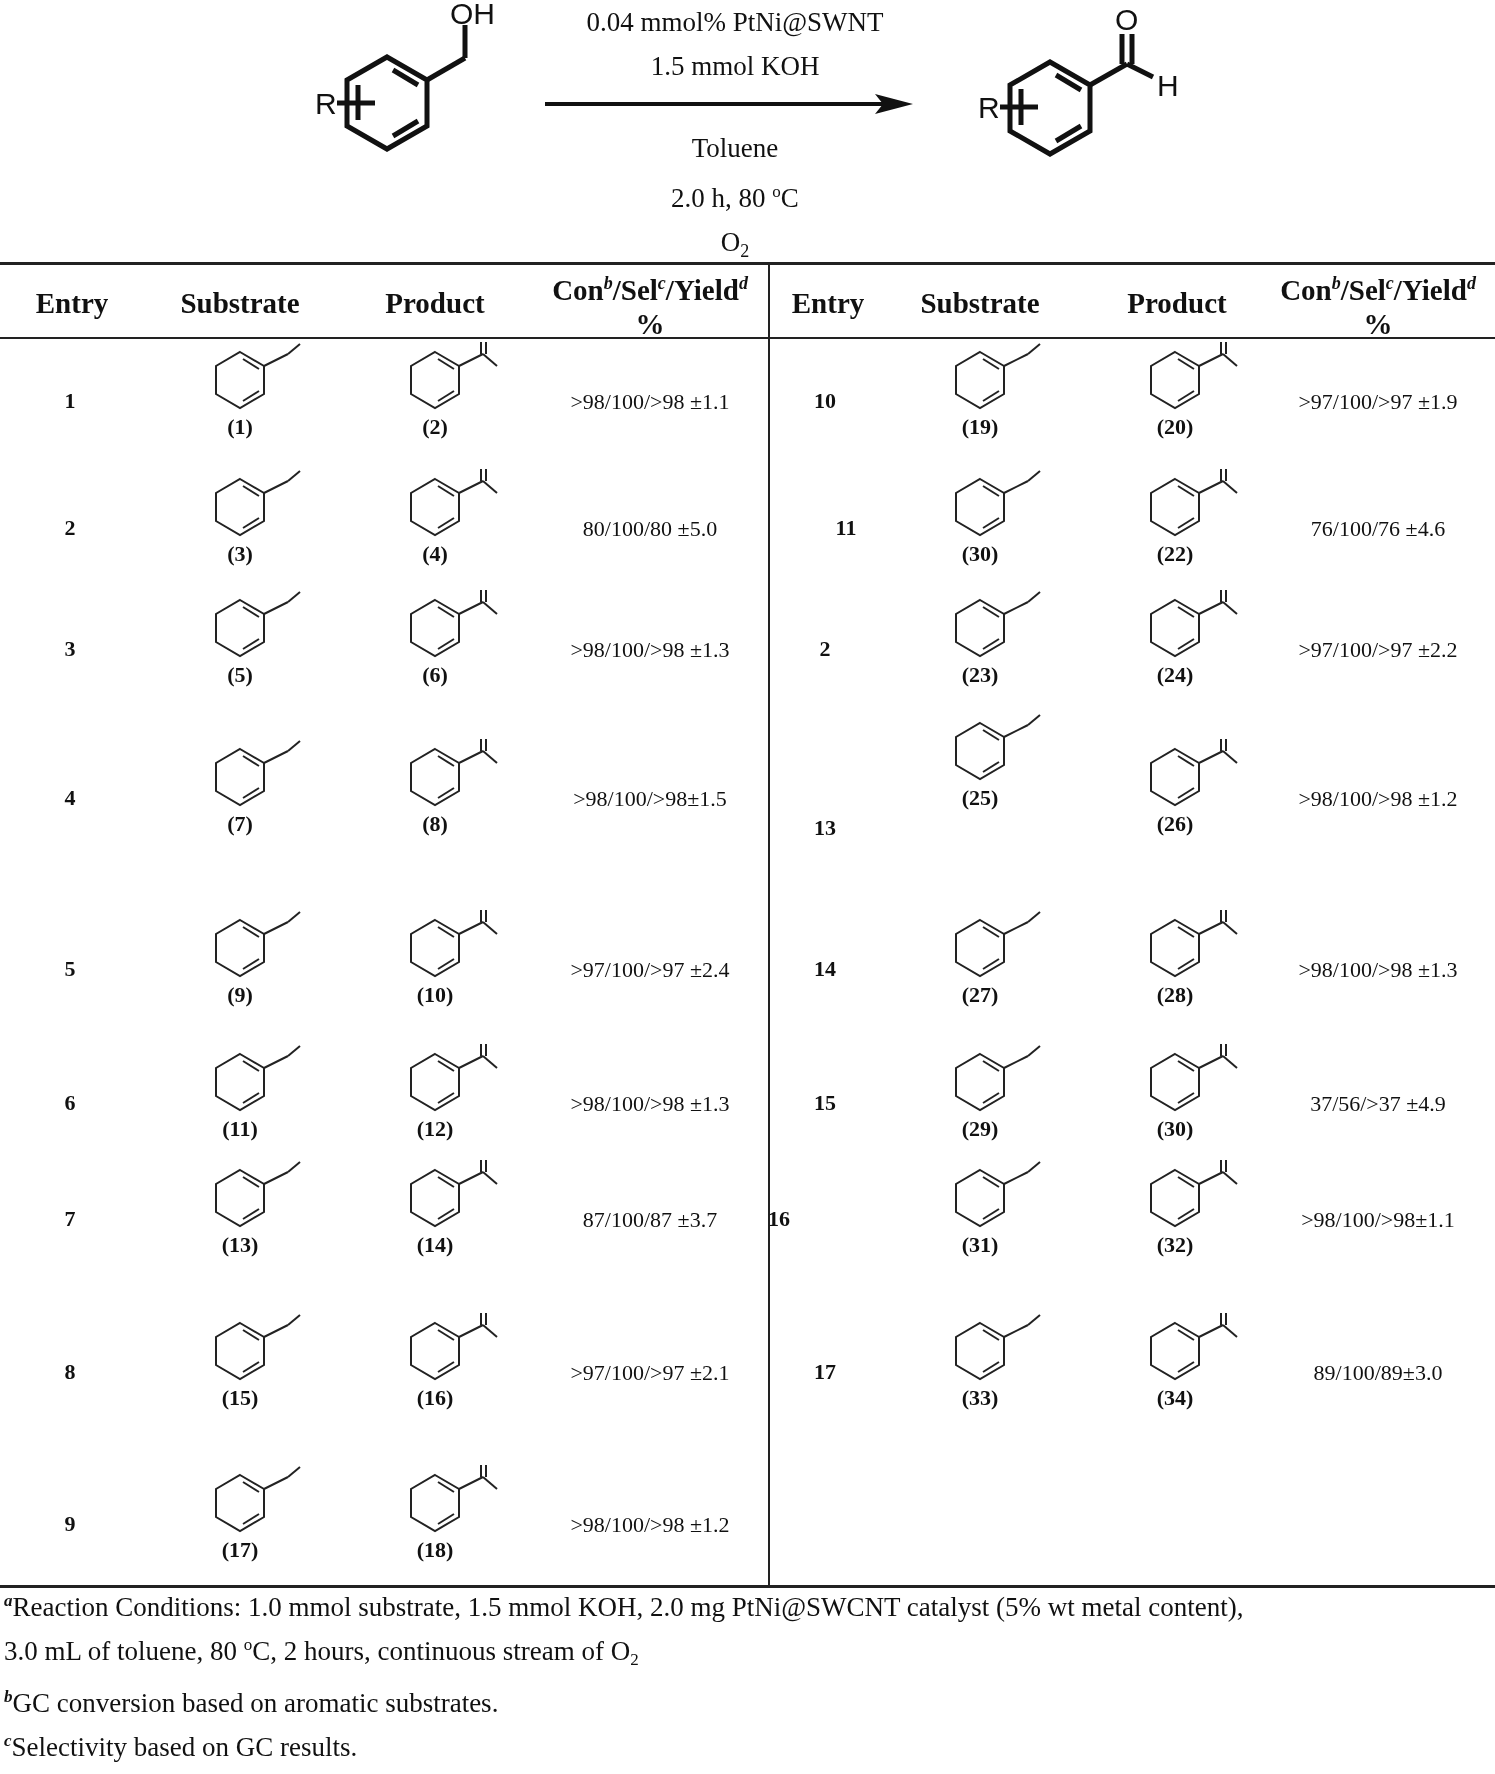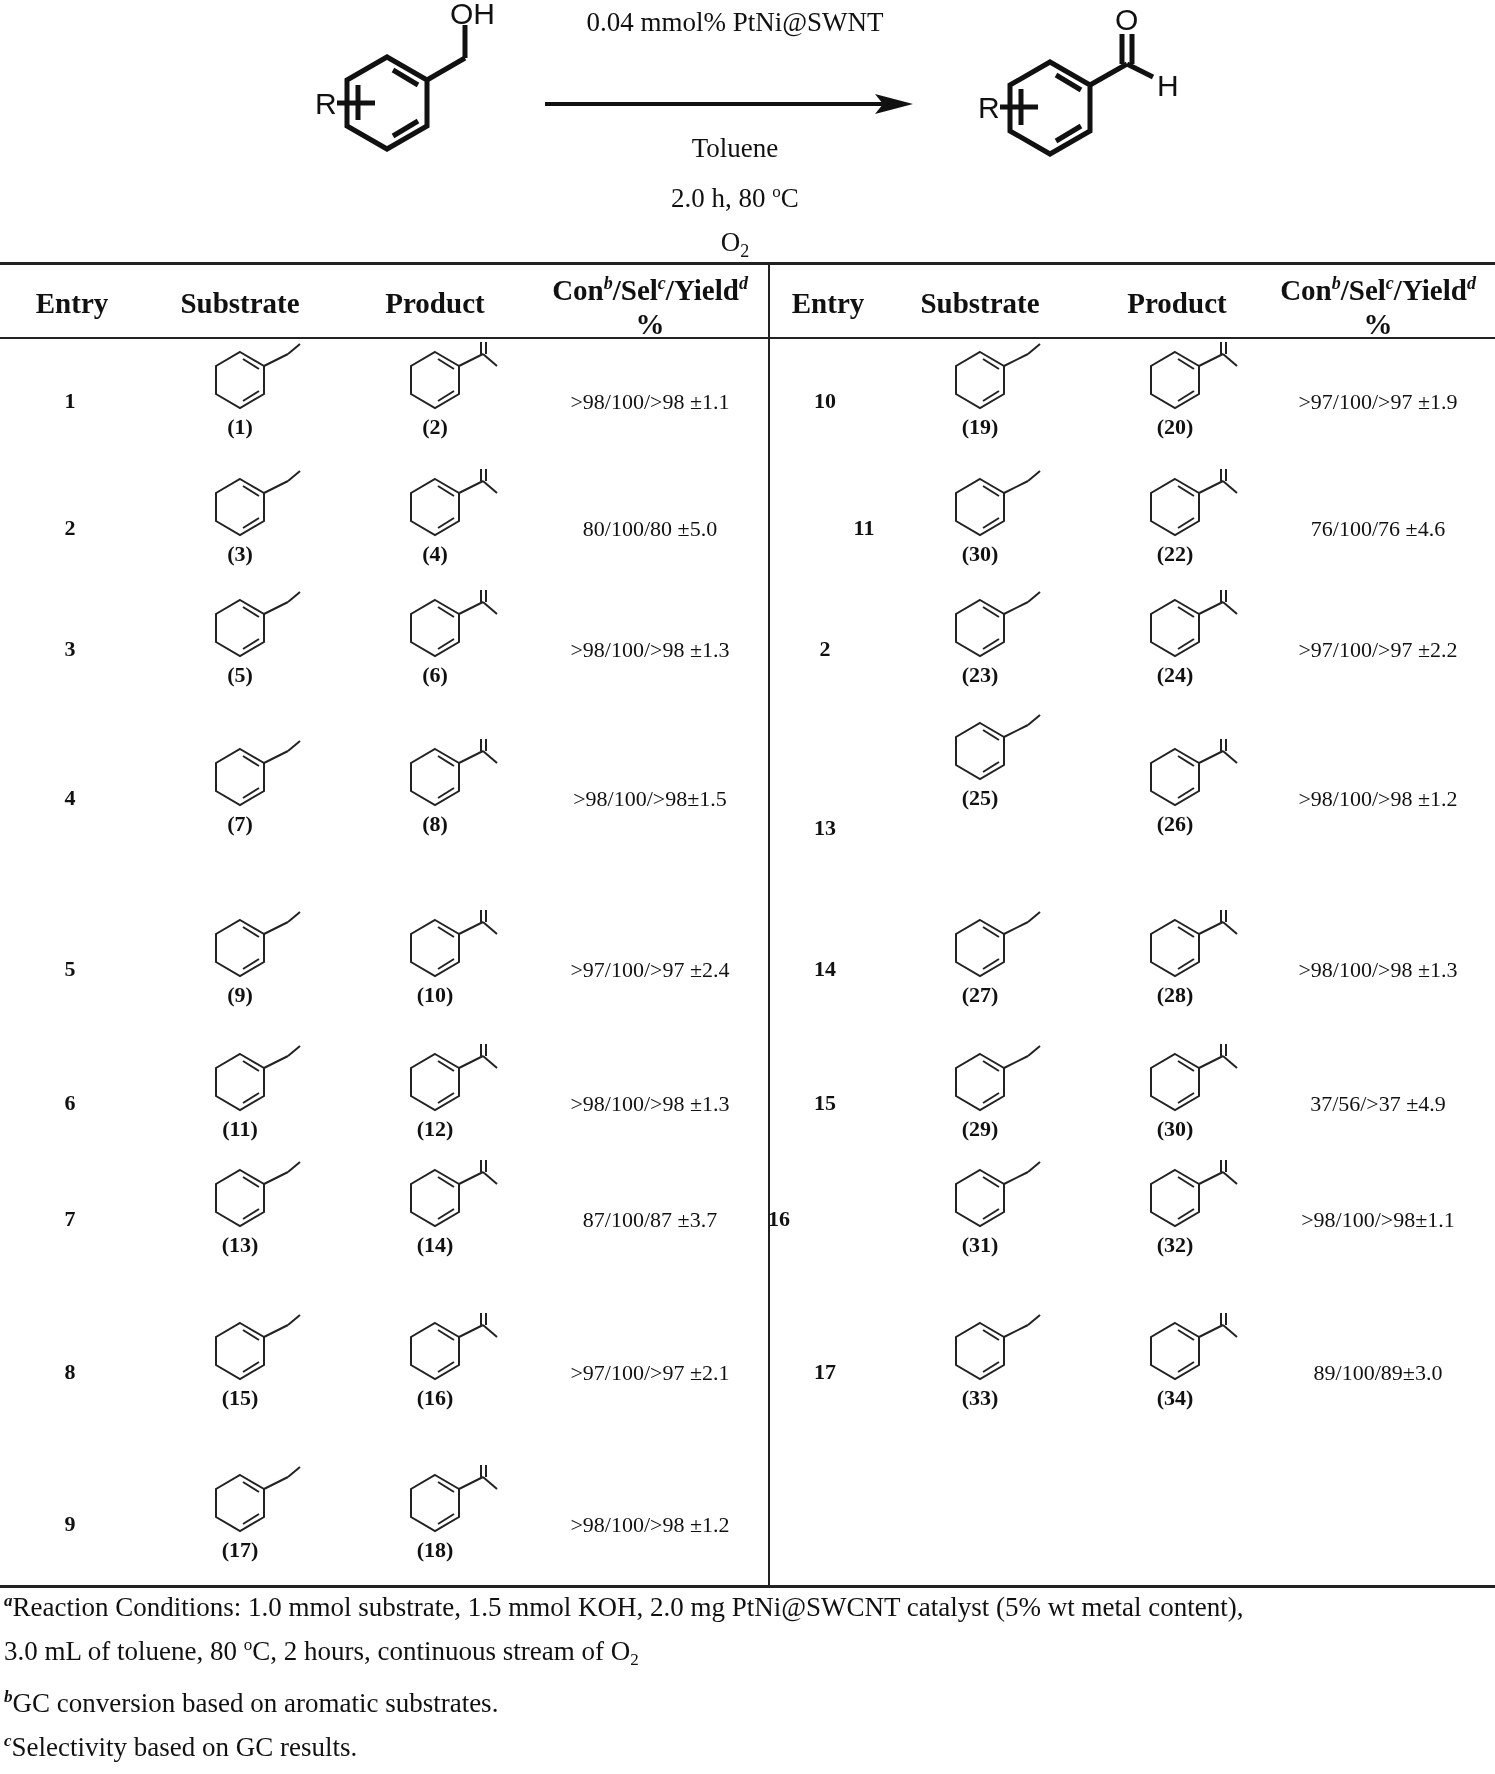--- a/index.html
+++ b/index.html
@@ -43,6 +43,7 @@
 
   <div class="cond" style="top:0;">
     <div>0.04 mmol% PtNi@SWNT</div>
+    <div>1.5 mmol KOH</div>
   </div>
 
   <svg style="position:absolute;left:545px;top:92px;" width="370" height="24" viewBox="0 0 370 24">

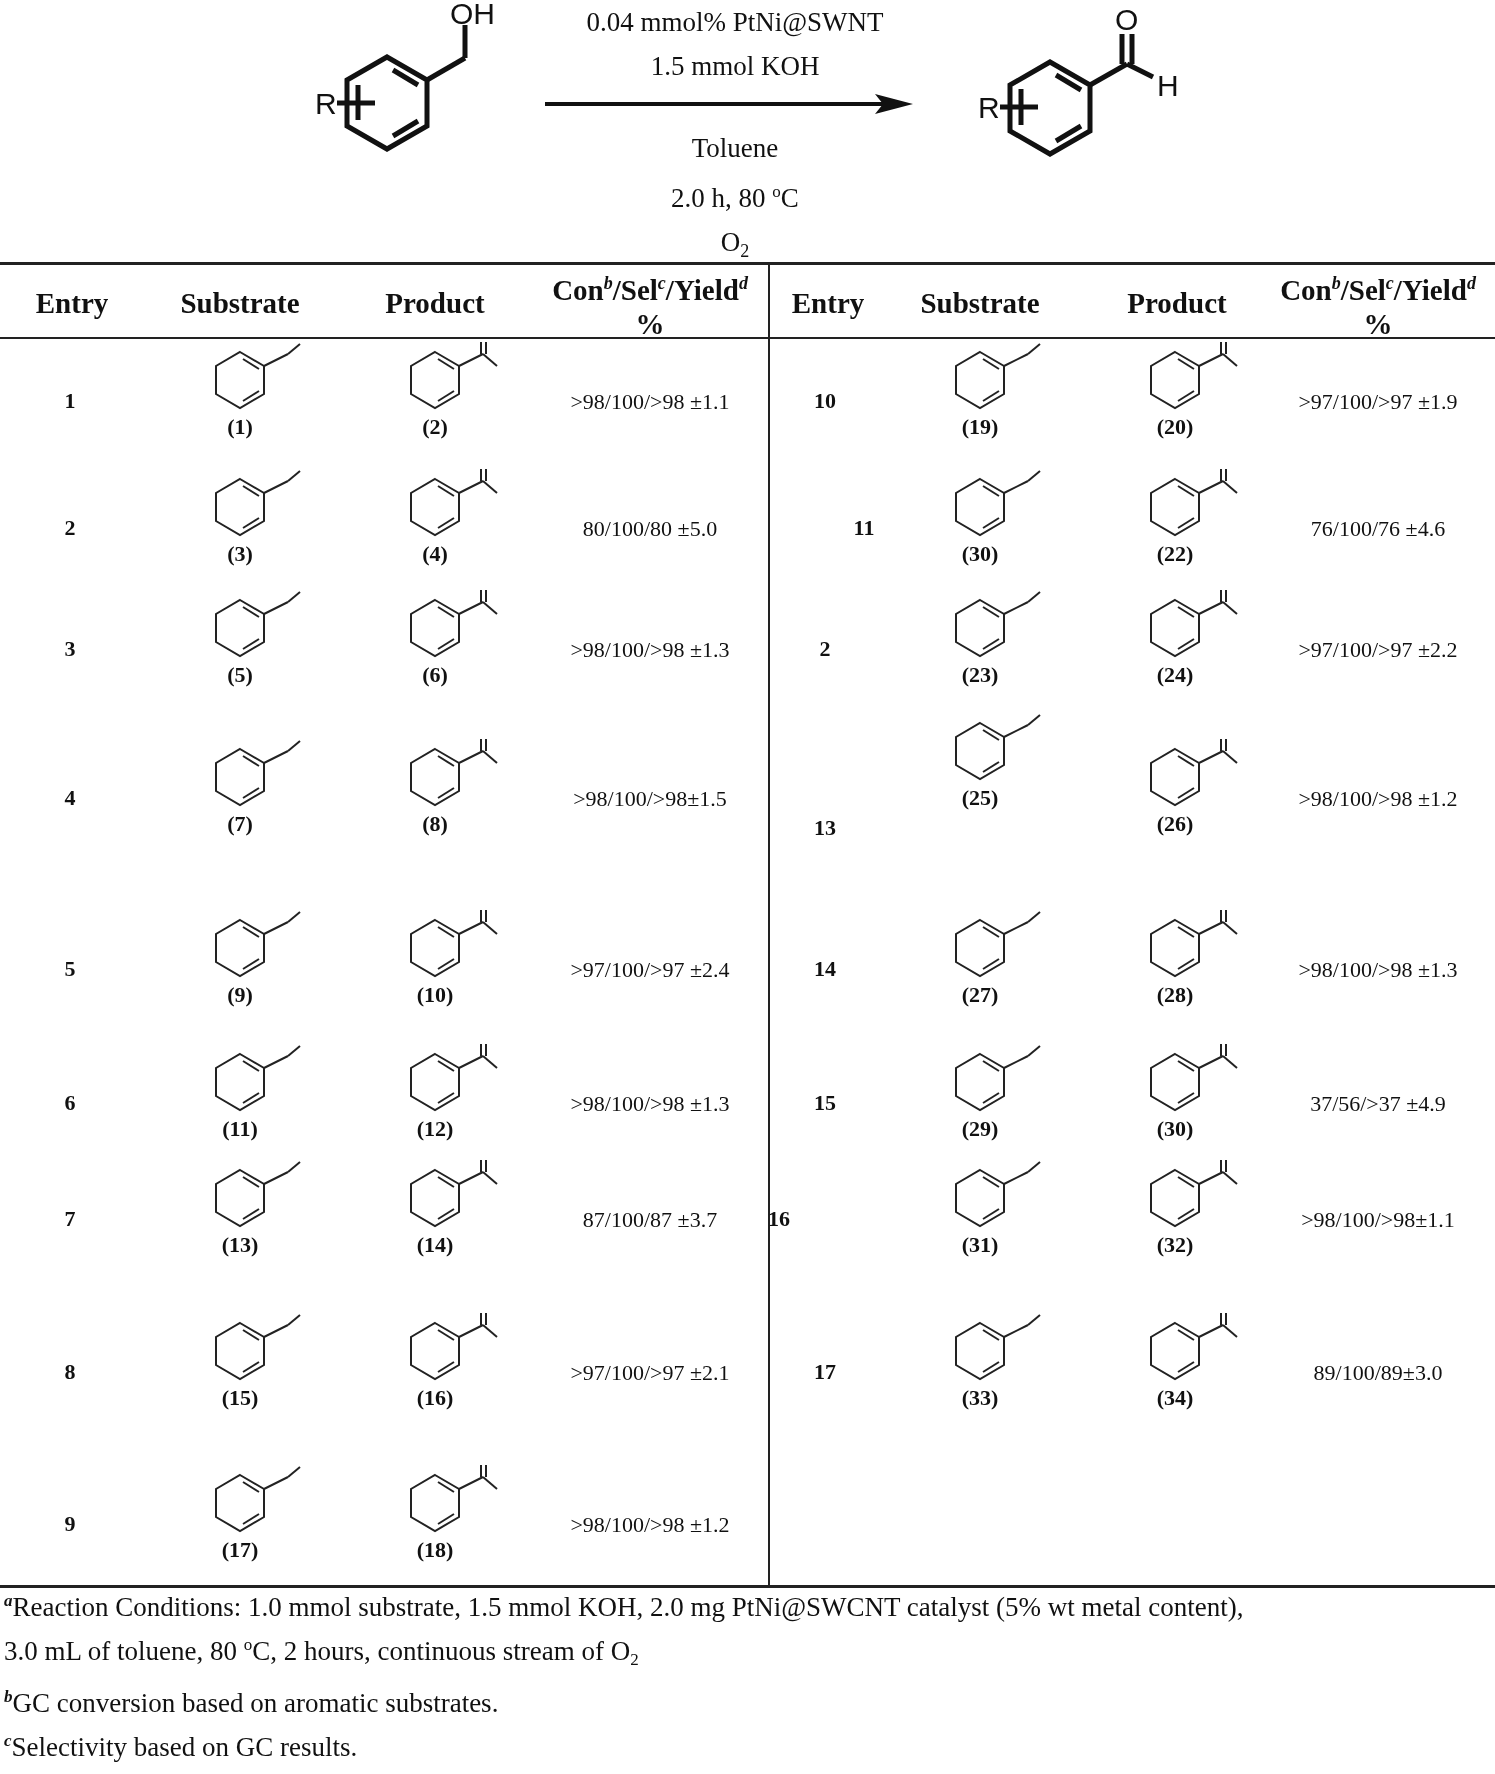--- a/index.html
+++ b/index.html
@@ -379,7 +379,7 @@
       <div class="cpd-label">(20)</div>
     </div>
     <div class="result" style="left: 1258px; top: 389px;">&gt;97/100/&gt;97 ±1.9</div>
-    <div class="entry-no" style="left: 834px; top: 515px;">11</div>
+    <div class="entry-no" style="left: 816px; top: 515px;">11</div>
     <div class="cpd" style="left: 880px; top: 469px;">
       <svg width="180" height="70" viewBox="0 0 180 70">
         <g stroke="#222" stroke-width="2" fill="none">

